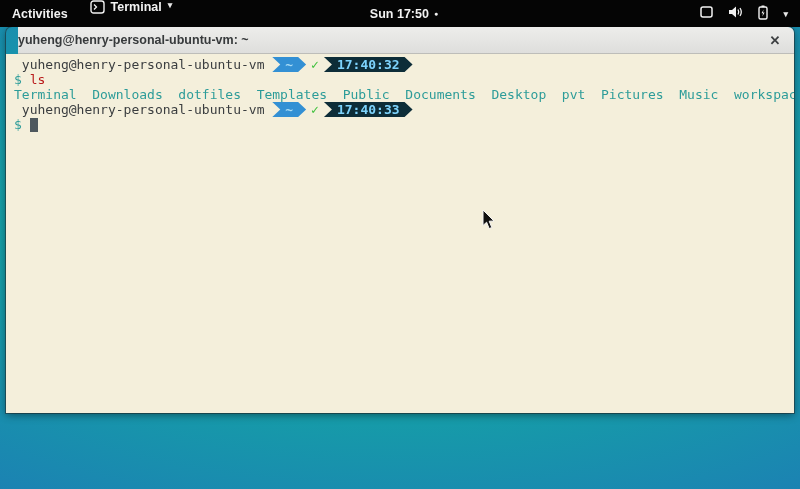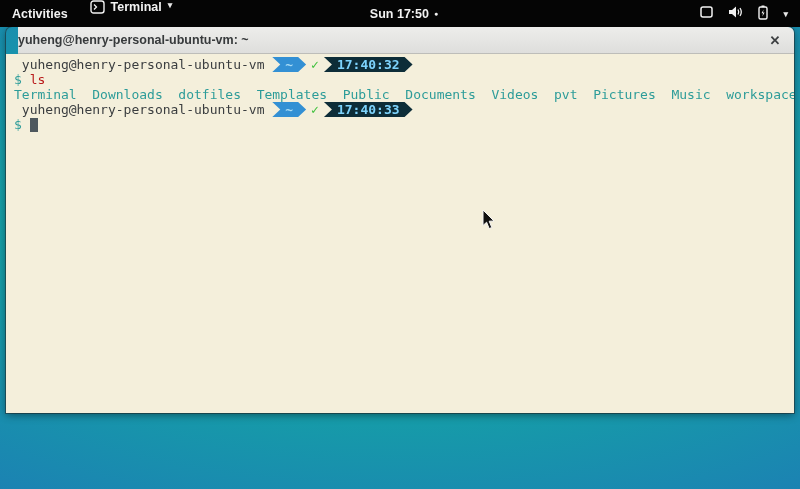--- a/index.html
+++ b/index.html
@@ -145,7 +145,7 @@
       <span class="cmd-text">ls</span>
     </div>
 
-    <div class="term-line ls-row"><span>Terminal</span><span>Downloads</span><span>dotfiles</span><span>Templates</span><span>Public</span><span>Documents</span><span>Videos</span><span>pvt</span><span>Pictures</span><span>Music</span><span>workspace</span></div>
+    <div class="term-line ls-row"><span>Terminal</span><span>Downloads</span><span>dotfiles</span><span>Templates</span><span>Public</span><span>Documents</span><span>Desktop</span><span>pvt</span><span>Pictures</span><span>Music</span><span>workspace</span></div>
 
     <div class="term-line">
       <span class="pl-user"> yuheng@henry-personal-ubuntu-vm </span>

